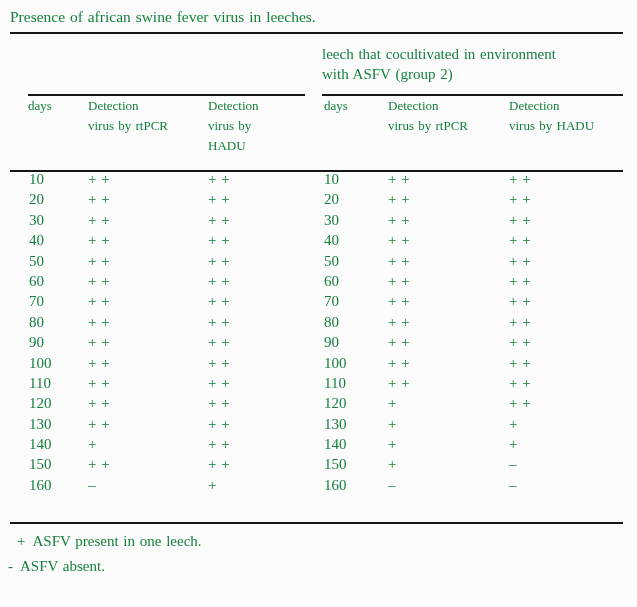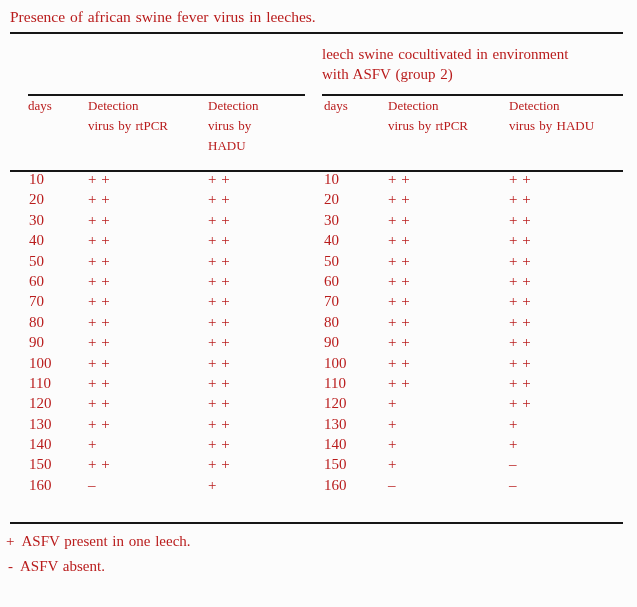--- a/index.html
+++ b/index.html
@@ -7,7 +7,7 @@
     position:relative;
     width:637px; height:607px;
     background:#fcfcfc;
-    color:#b91c1c;
+    color:#15803d;
     font-family:"Liberation Serif", "DejaVu Serif", serif;
     overflow:hidden;
     word-spacing:1px;

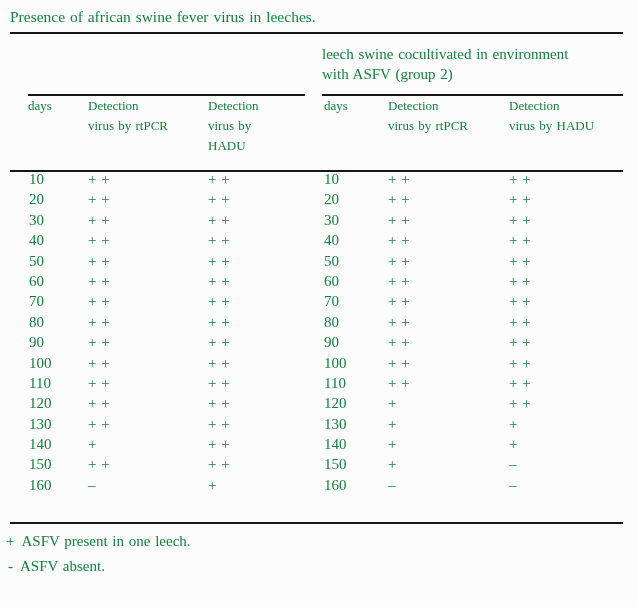--- a/index.html
+++ b/index.html
@@ -70,7 +70,7 @@
   <div class="rule rule-top"></div>
 
   <div class="ghead gh2">
-    <div>leech swine cocultivated in environment</div>
+    <div>leech that cocultivated in environment</div>
     <div>with ASFV (group 2)</div>
   </div>
 

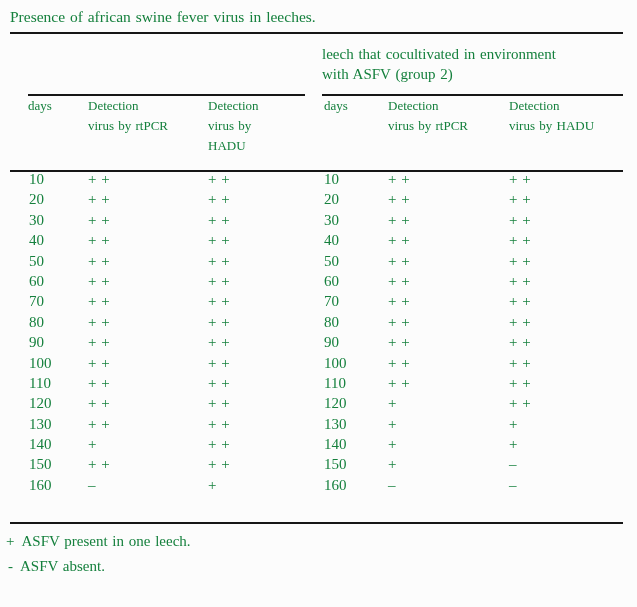--- a/index.html
+++ b/index.html
@@ -56,7 +56,7 @@
   .footnotes { position:absolute; left:0; top:529px; width:637px; font-size:15px; }
   .fn { position:relative; line-height:25.4px; white-space:nowrap; }
   .fn-1 { padding-left:19px; }
-  .fn-2 { padding-left:6px; }
+  .fn-2 { padding-left:17px; }
   .fn-3 { padding-left:8px; }
   .fn .sym { margin-right:7px; }
 </style>

